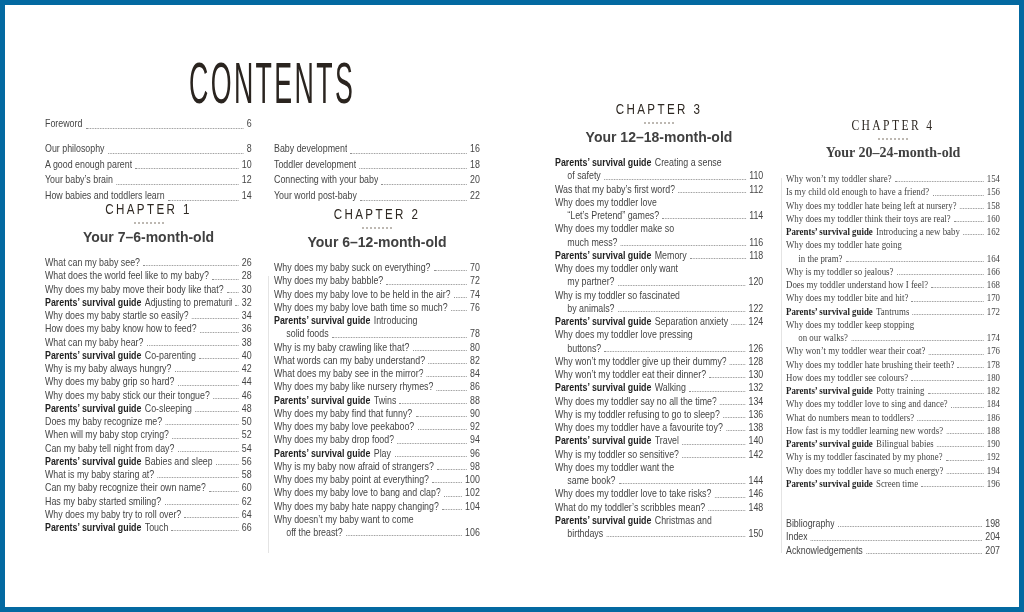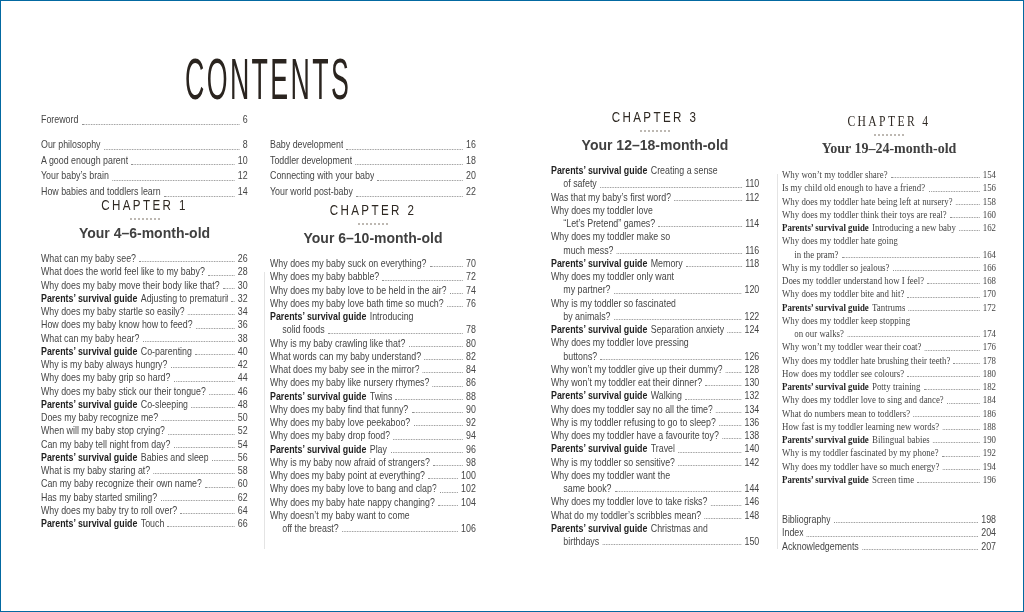--- a/index.html
+++ b/index.html
@@ -7,7 +7,7 @@
     width:1024px; height:612px; position:relative; overflow:hidden;
     background:#ffffff; font-family:"Liberation Sans", sans-serif;
   }
-  .page { position:absolute; inset:0; background:#ffffff; border:1px solid #0369a1; box-sizing:border-box; }
+  .page { position:absolute; inset:0; background:#ffffff; border:5px solid #0369a1; box-sizing:border-box; }
 
   .contents-title {
     position:absolute; left:184px; top:50px; line-height:1;

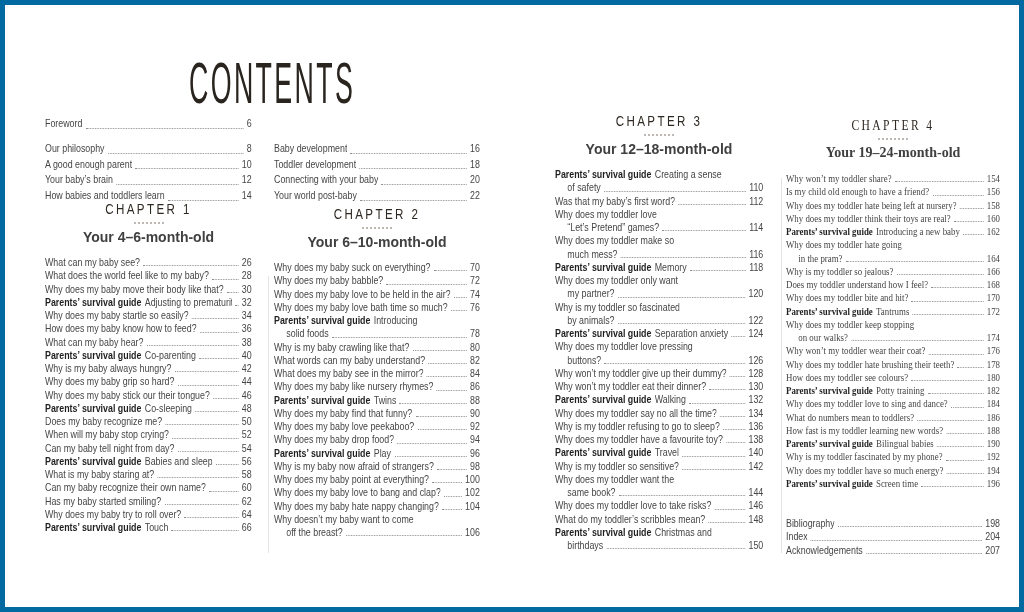--- a/index.html
+++ b/index.html
@@ -372,7 +372,7 @@
       </div>
   </div>
 
-  <div class="chapter" style="left:550px; top:108px; width:208px;">
+  <div class="chapter" style="left:550px; top:96px; width:208px;">
     <div class="ch-label">CHAPTER 3</div>
     <div class="ch-rule"></div>
     <div class="ch-title">Your 12–18-month-old</div>

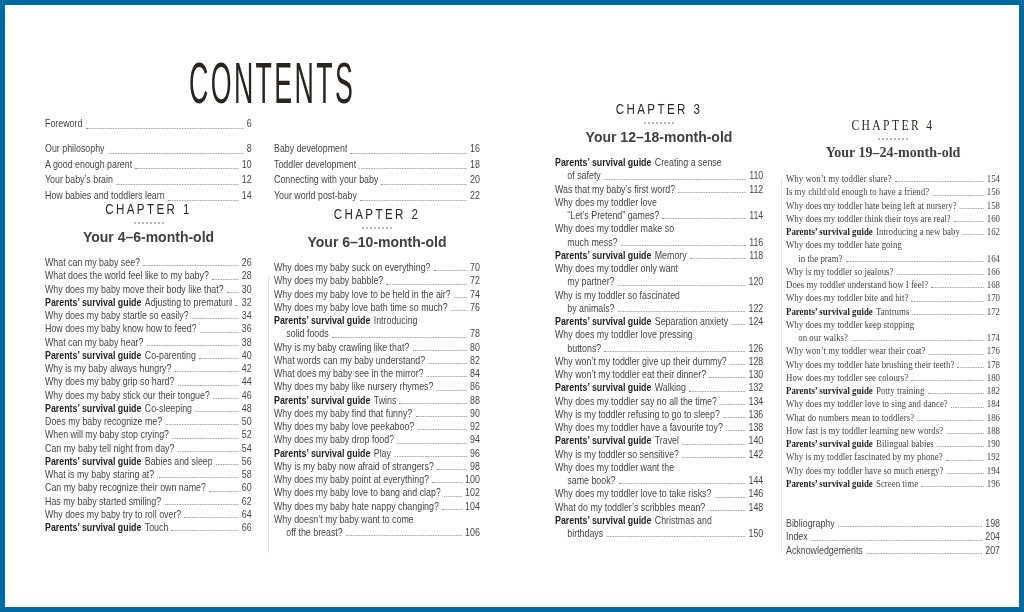--- a/index.html
+++ b/index.html
@@ -549,7 +549,7 @@
   <div class="chapter" style="left:781px; top:112px; width:214px;font-family:Liberation Serif, serif;">
     <div class="ch-label">CHAPTER 4</div>
     <div class="ch-rule"></div>
-    <div class="ch-title">Your 19–24-month-old</div>
+    <div class="ch-title">Your 20–24-month-old</div>
     <div class="entries" style="width:261px;">
         <div class="row">
 

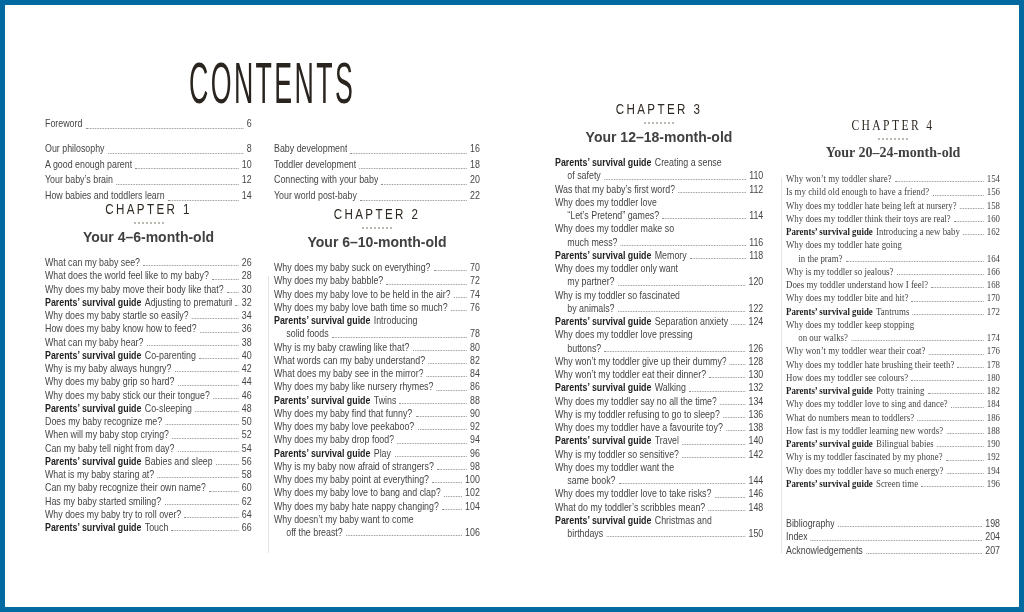--- a/index.html
+++ b/index.html
@@ -109,7 +109,7 @@
   <div class="chapter" style="left:40px; top:196px; width:207px;">
     <div class="ch-label">CHAPTER 1</div>
     <div class="ch-rule"></div>
-    <div class="ch-title">Your 4–6-month-old</div>
+    <div class="ch-title">Your 7–6-month-old</div>
     <div class="entries" style="width:252px;">
         <div class="row">
 

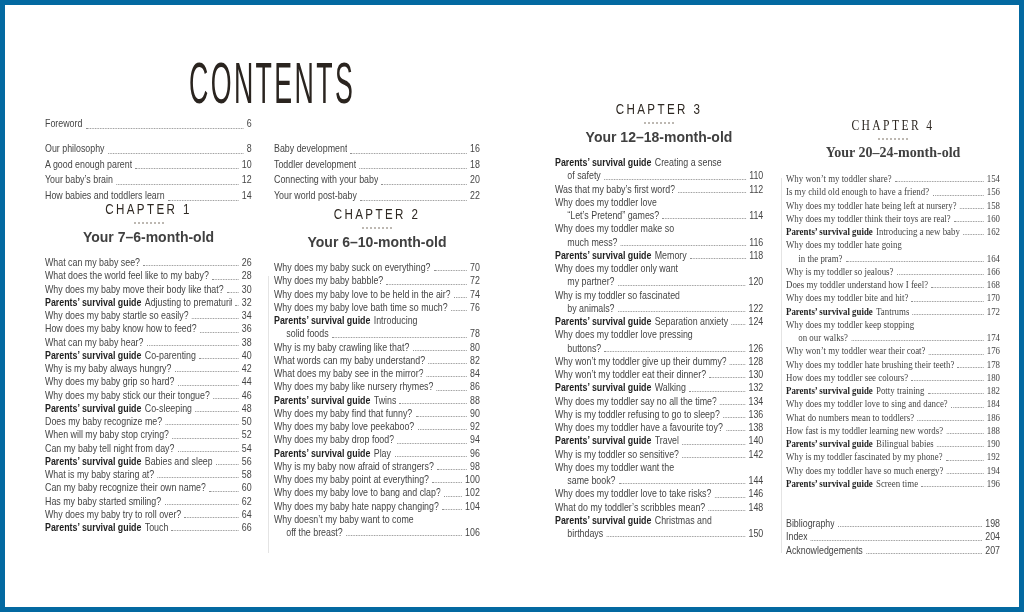--- a/index.html
+++ b/index.html
@@ -243,7 +243,7 @@
   <div class="chapter" style="left:269px; top:201px; width:206px;">
     <div class="ch-label">CHAPTER 2</div>
     <div class="ch-rule"></div>
-    <div class="ch-title">Your 6–10-month-old</div>
+    <div class="ch-title">Your 6–12-month-old</div>
     <div class="entries" style="width:251px;">
         <div class="row">
 

